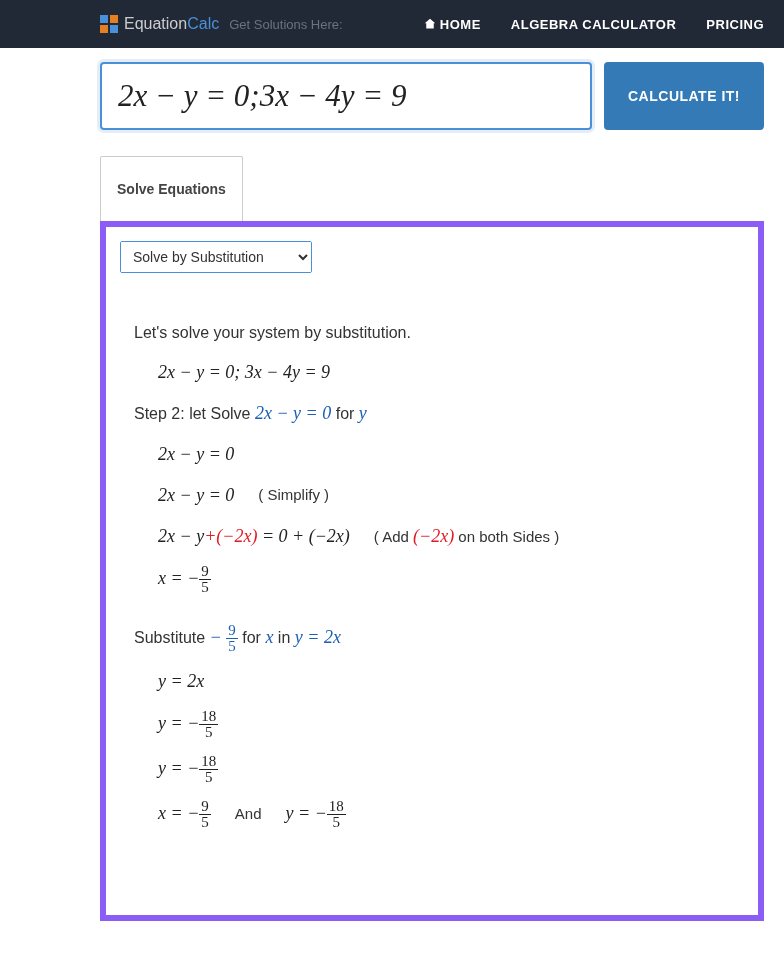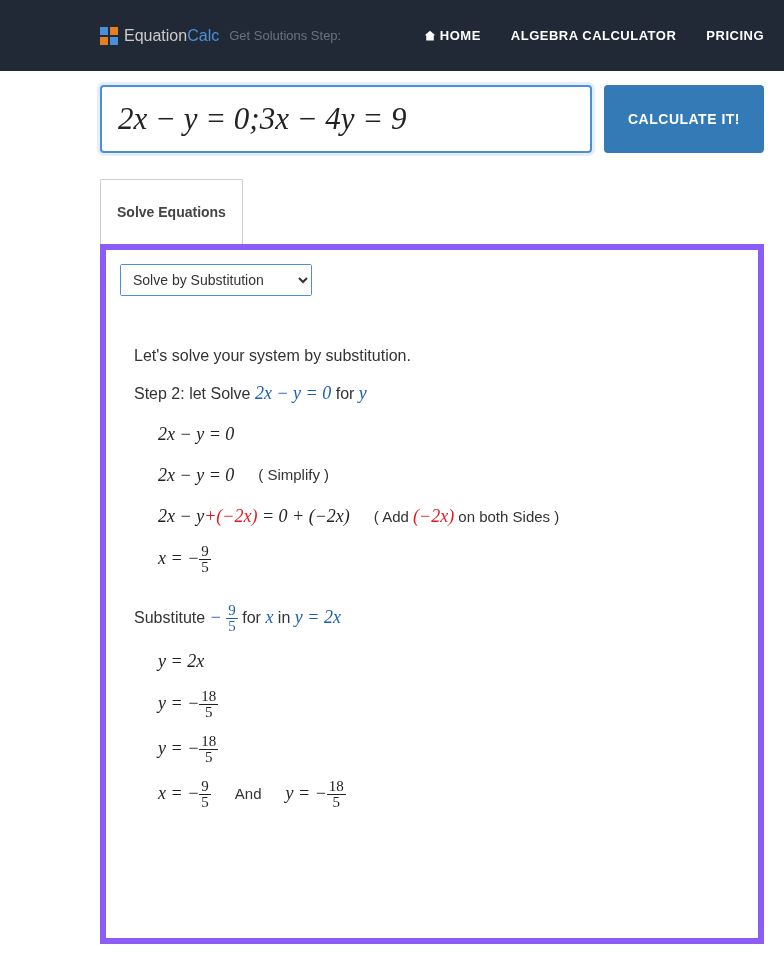--- a/index.html
+++ b/index.html
@@ -4,7 +4,7 @@
 <style>
   * { box-sizing: border-box; margin: 0; padding: 0; }
   body { font-family: Arial, Helvetica, sans-serif; background: #fff; color: #333; }
-  .nav { background: #222936; height: 71px; display: flex; align-items: center; padding: 0 20px 0 100px; }
+  .nav { background: #222936; height: 48px; display: flex; align-items: center; padding: 0 20px 0 100px; }
   .logo-wrap { display: flex; align-items: center; gap: 6px; }
   .logo-icon { width: 18px; height: 18px; display: inline-block; }
   .logo-text { color: #ccc; font-size: 16px; font-weight: 500; }

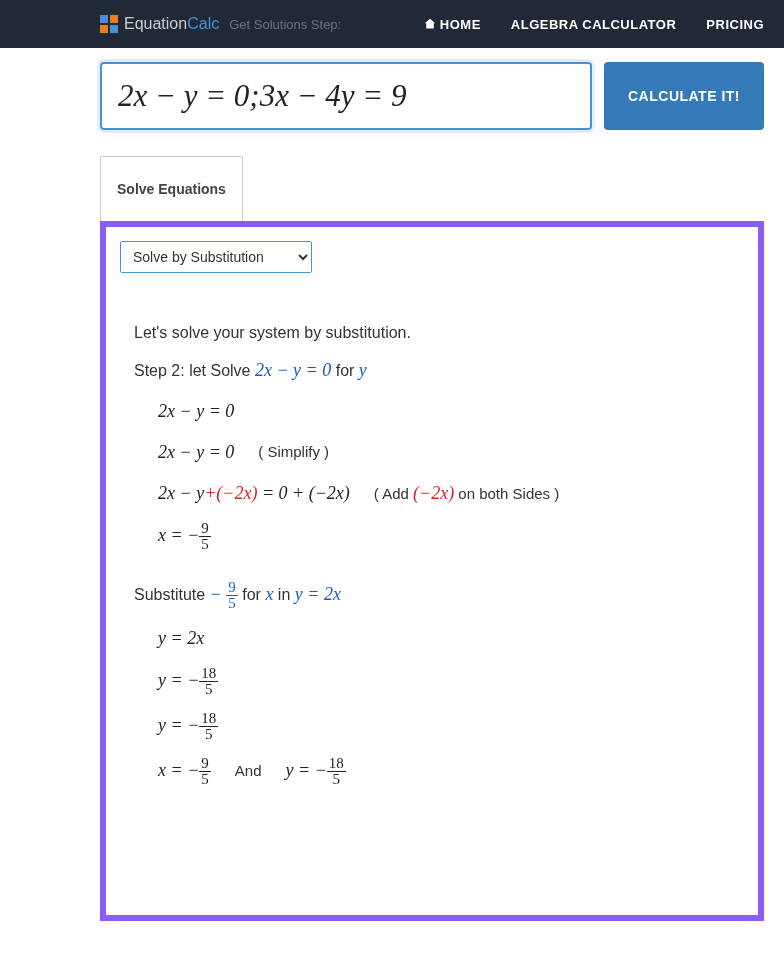--- a/index.html
+++ b/index.html
@@ -49,7 +49,7 @@
         </svg>
     </span>
     <span class="logo-text"><span>Equation</span><span class="c2">Calc</span></span>
-    <span class="tagline">Get Solutions Step:</span>
+    <span class="tagline">Get Solutions Here:</span>
   </div>
   <div class="nav-right">
     <a href="#" class="nav-link">

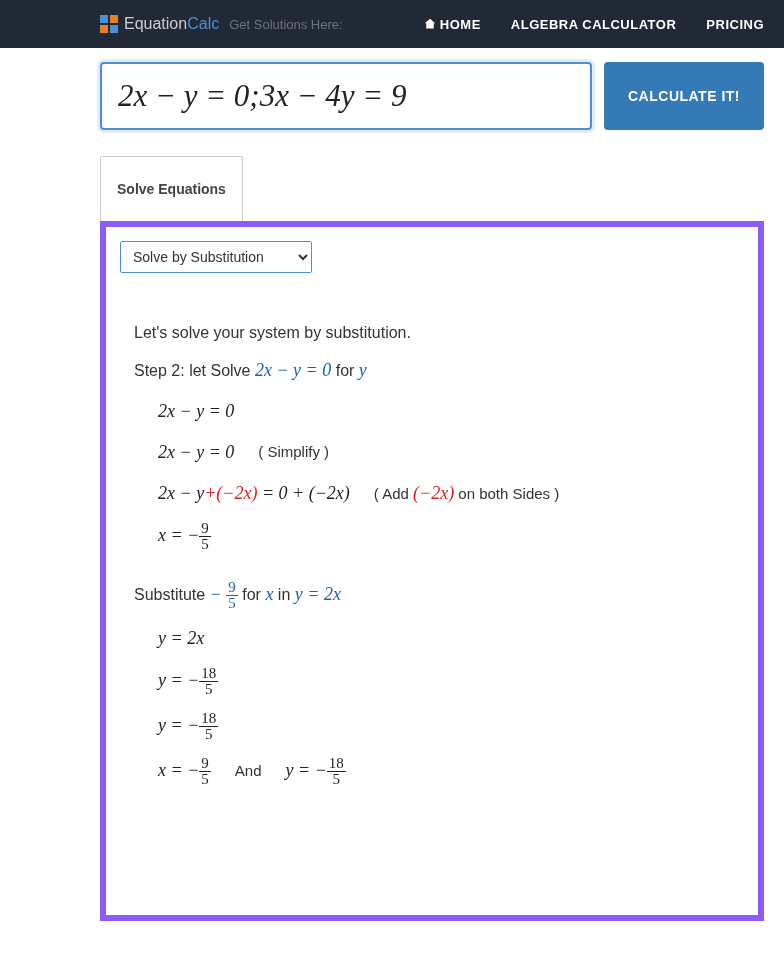--- a/index.html
+++ b/index.html
@@ -83,6 +83,9 @@
     <div class="solution">
       <p>Let's solve your system by substitution.</p>
 
+      <div class="mathblock">
+        <span class="math">2x − y = 0;   3x − 4y = 9</span>
+      </div>
 
       <p>
         <span class="step-label">Step 2: let Solve </span>

